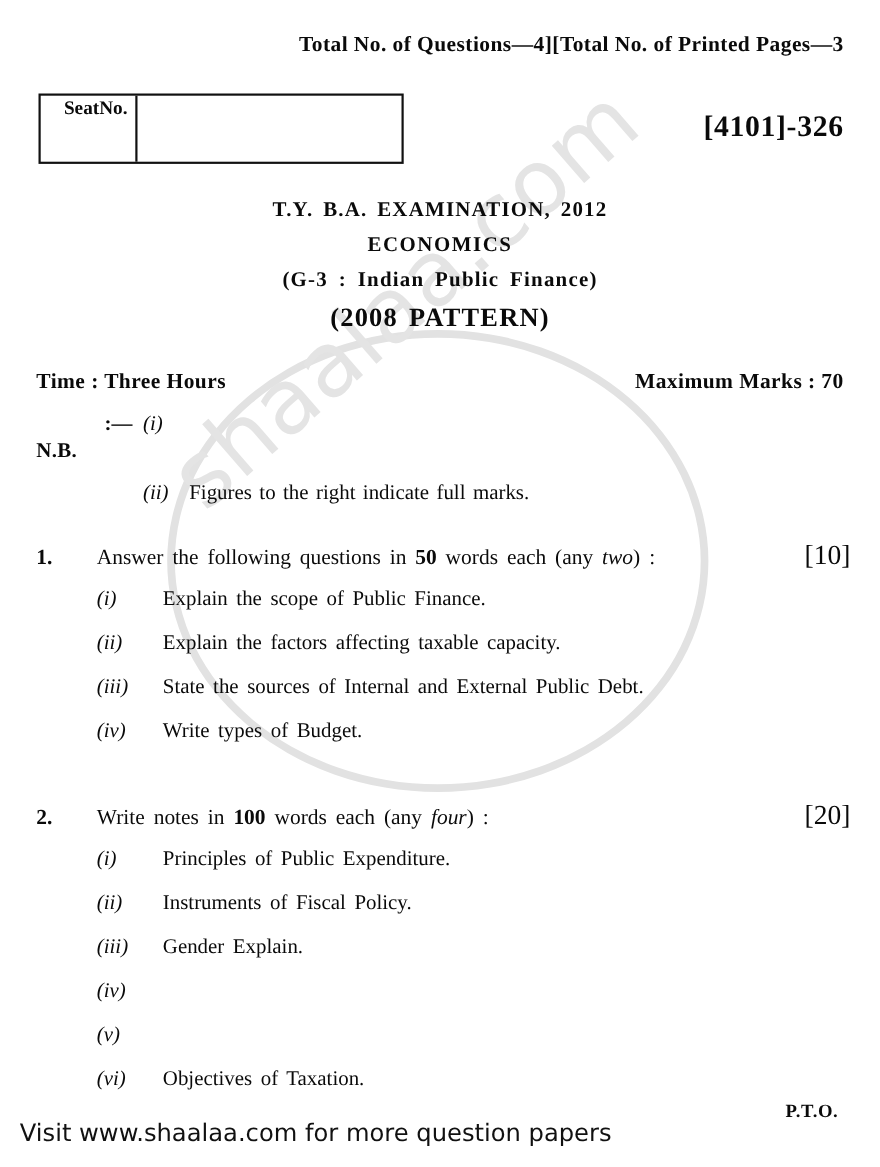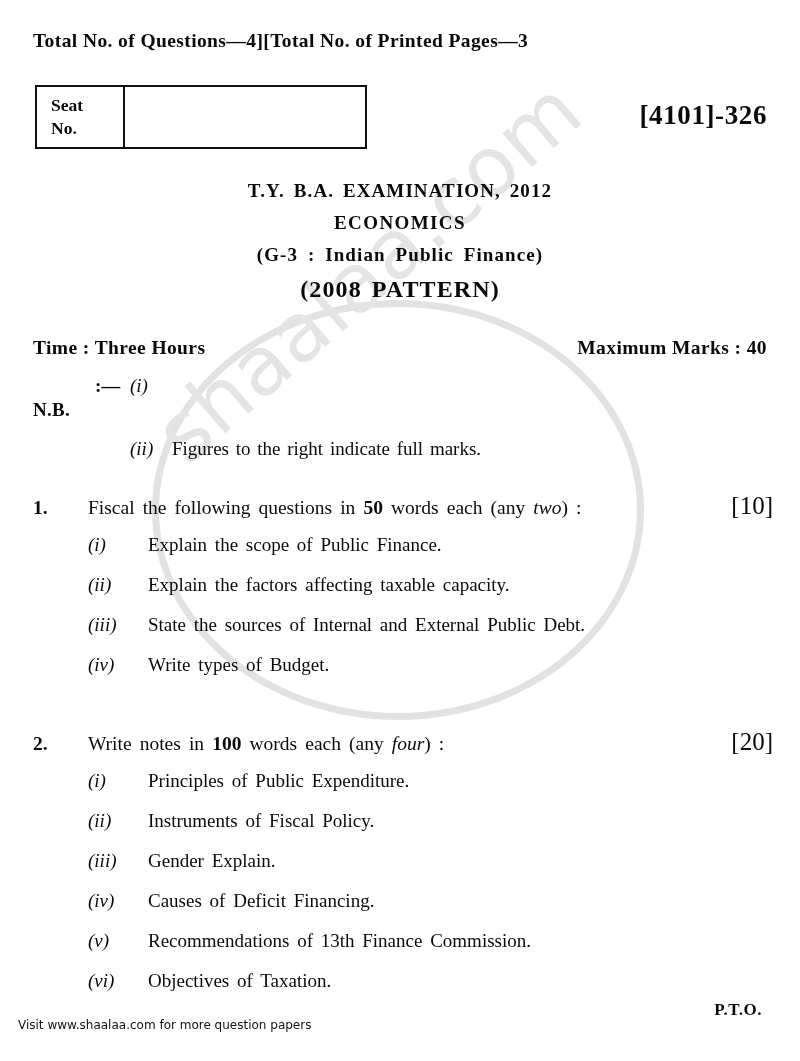--- a/index.html
+++ b/index.html
@@ -63,7 +63,7 @@
     left: 0; top: 30px;
     width: 800px;
     display: flex;
-    justify-content: flex-start;
+    justify-content: flex-end;
     padding: 0 33px;
     box-sizing: border-box;
     font-size: 19.5px;

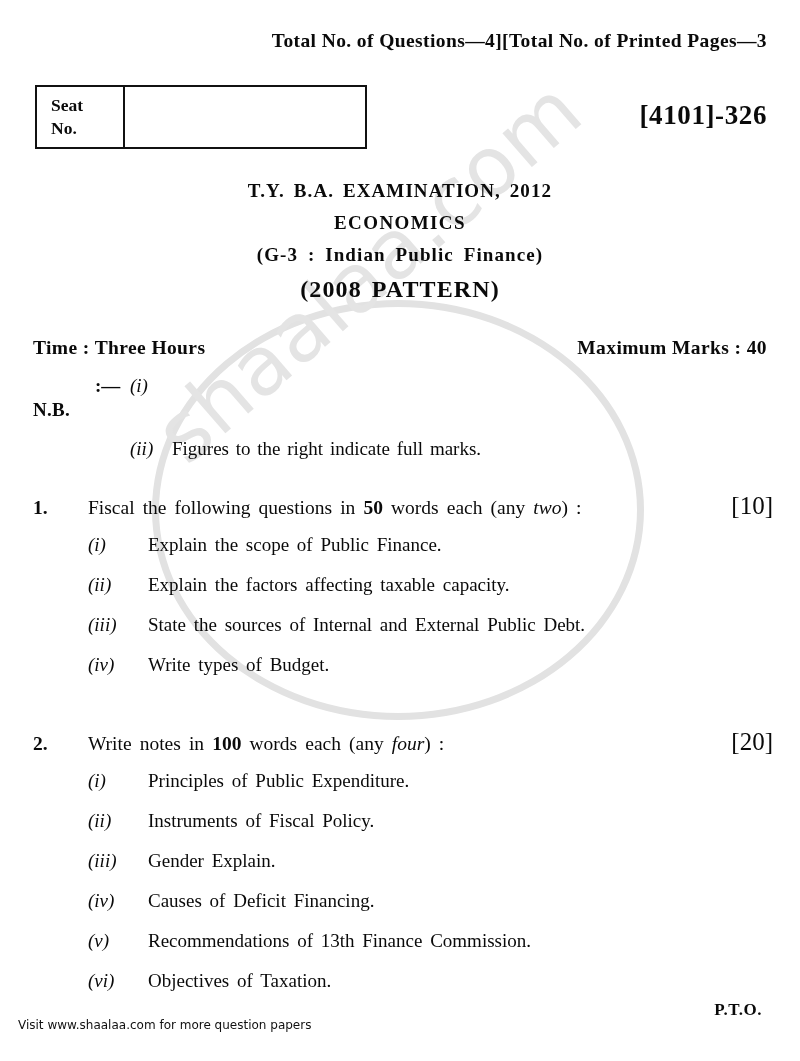--- a/index.html
+++ b/index.html
@@ -85,7 +85,7 @@
     border-right: 2.5px solid #111;
     box-sizing: border-box;
     display: flex;
-    flex-direction: column;
+    flex-direction: row;
     justify-content: center;
     padding-left: 14px;
     font-size: 17.5px;

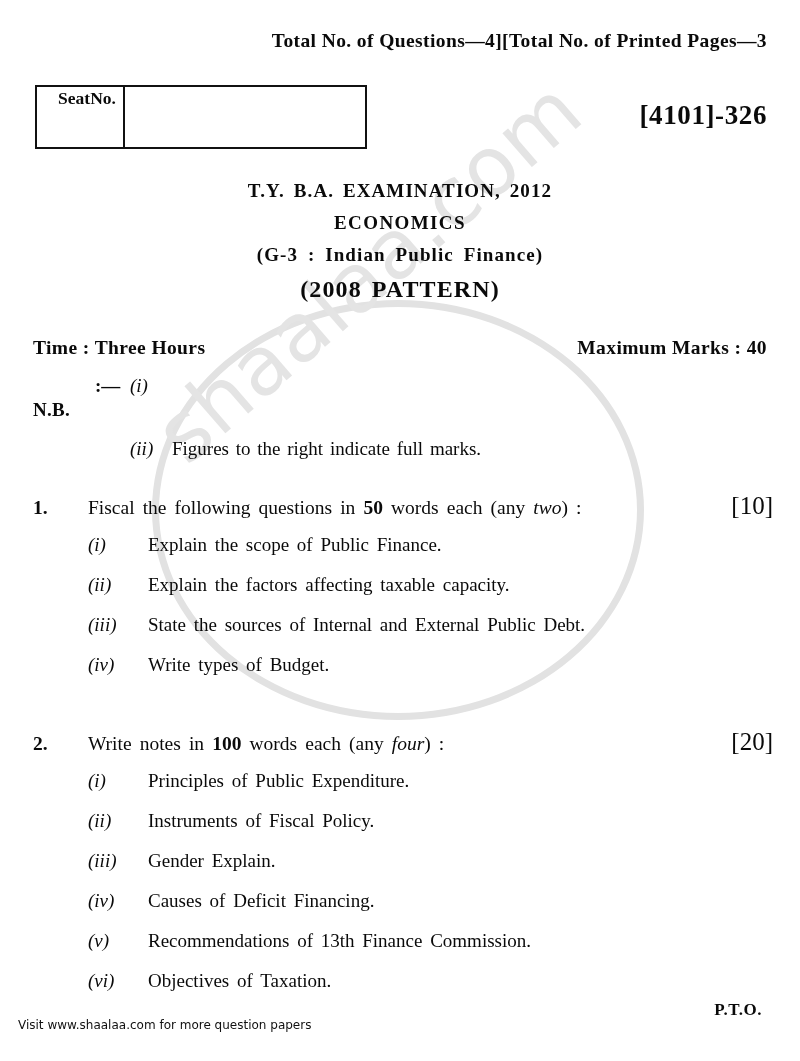--- a/index.html
+++ b/index.html
@@ -238,7 +238,7 @@
 
   <div class="abs time-row">
     <span>Time : Three Hours</span>
-    <span>Maximum Marks : 40</span>
+    <span>Maximum Marks : 70</span>
   </div>
 
   <div class="abs nb-block">

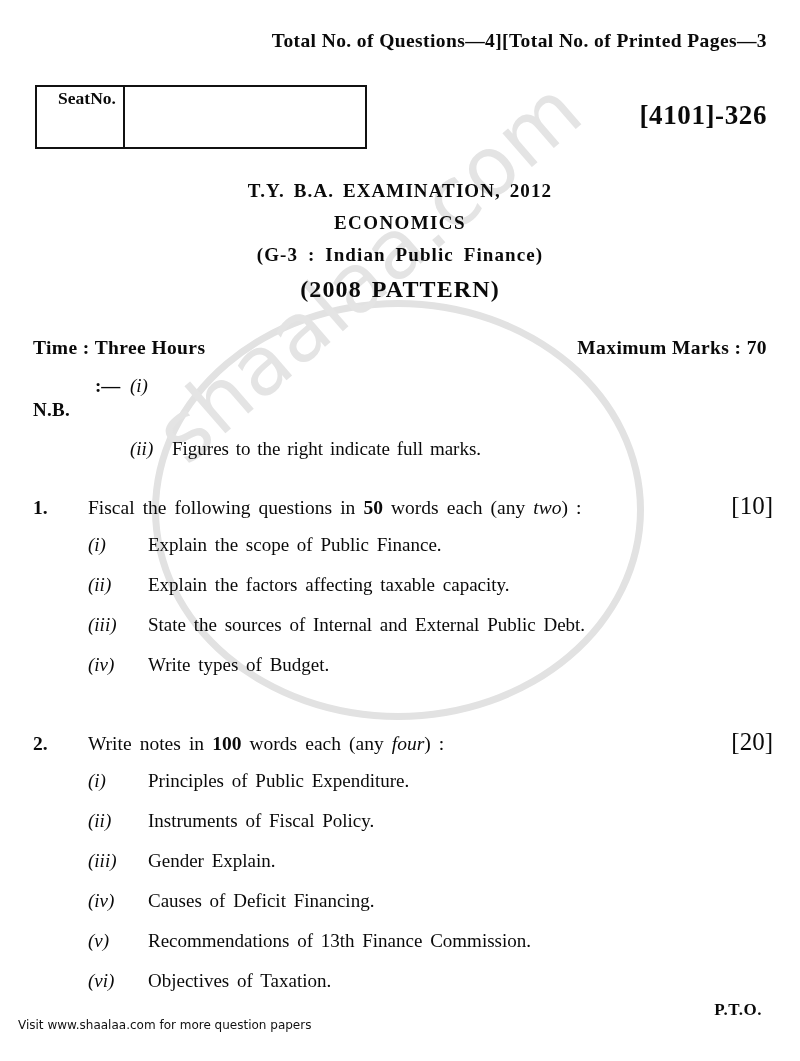--- a/index.html
+++ b/index.html
@@ -258,7 +258,7 @@
   <div class="abs q-block" id="q1-block">
     <div class="q-head">
       <span class="q-num">1.</span>
-      <span class="q-head-text"><span>Fiscal the following questions in </span><b>50</b><span> words each (any </span><i>two</i><span>) :</span></span>
+      <span class="q-head-text"><span>Answer the following questions in </span><b>50</b><span> words each (any </span><i>two</i><span>) :</span></span>
       <span class="q-marks">[10]</span>
     </div>
     <div class="q-items">

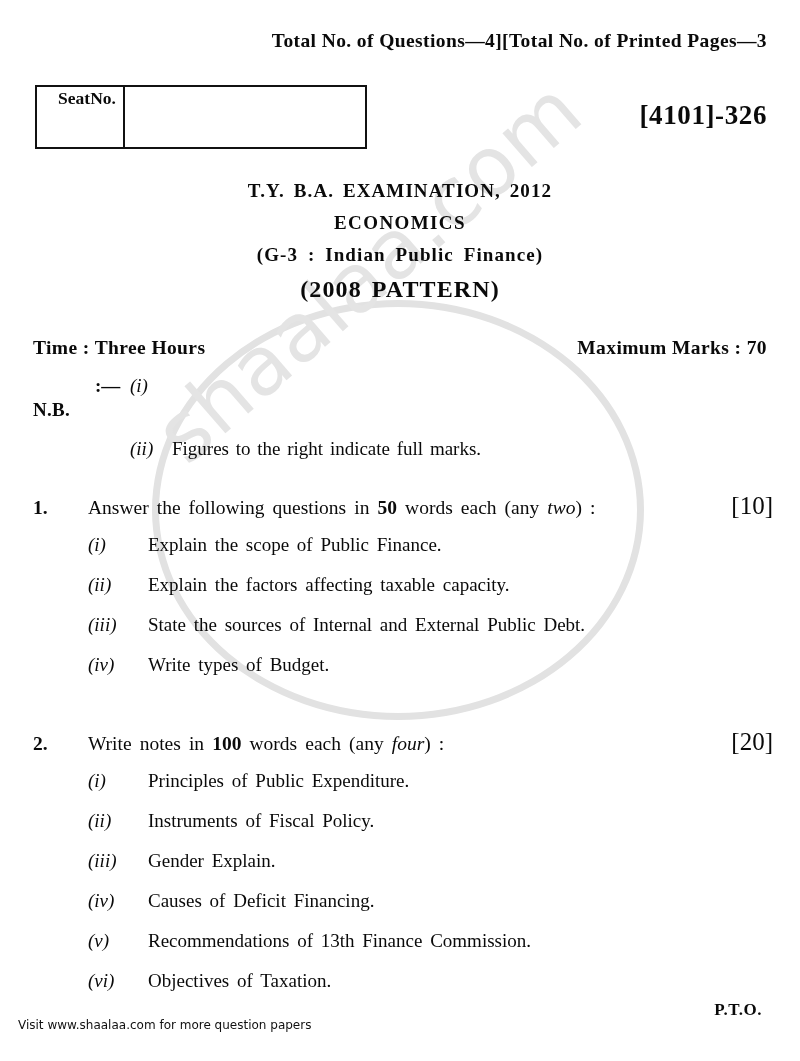--- a/index.html
+++ b/index.html
@@ -302,7 +302,6 @@
       </div>
       <div class="q-item">
         <span class="q-item-num">(iv)</span>
-        <span class="q-item-txt">Causes of Deficit Financing.</span>
       </div>
       <div class="q-item">
         <span class="q-item-num">(v)</span>

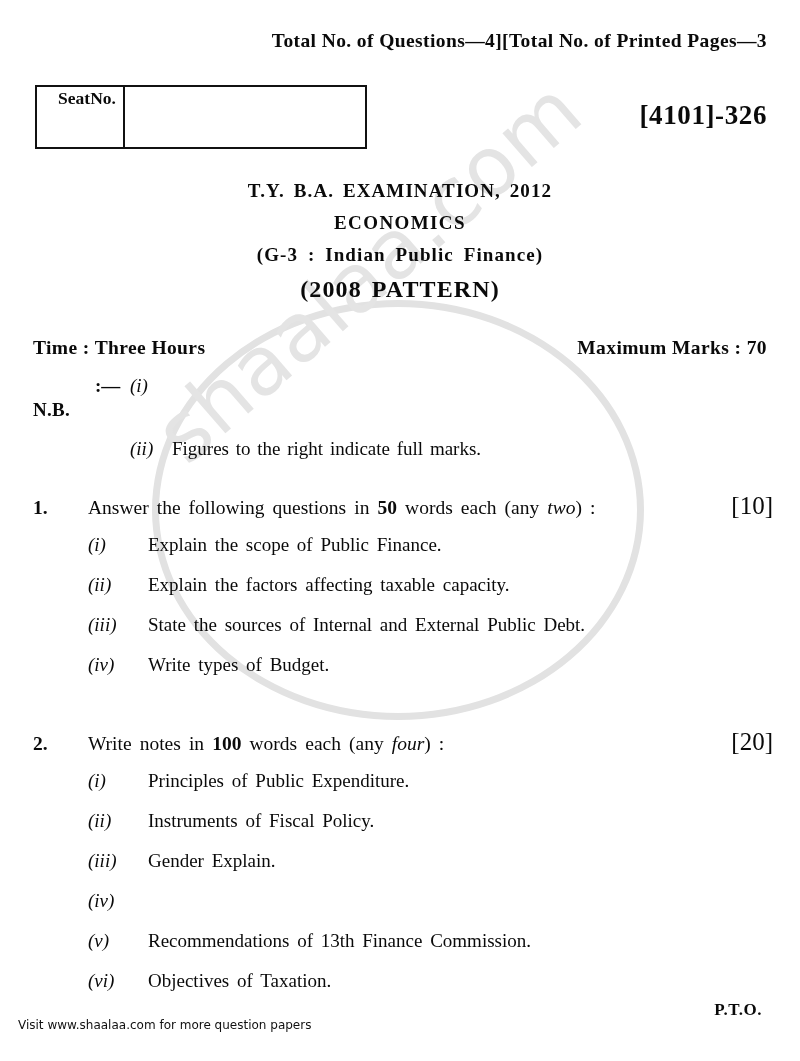--- a/index.html
+++ b/index.html
@@ -305,7 +305,6 @@
       </div>
       <div class="q-item">
         <span class="q-item-num">(v)</span>
-        <span class="q-item-txt">Recommendations of 13th Finance Commission.</span>
       </div>
       <div class="q-item">
         <span class="q-item-num">(vi)</span>

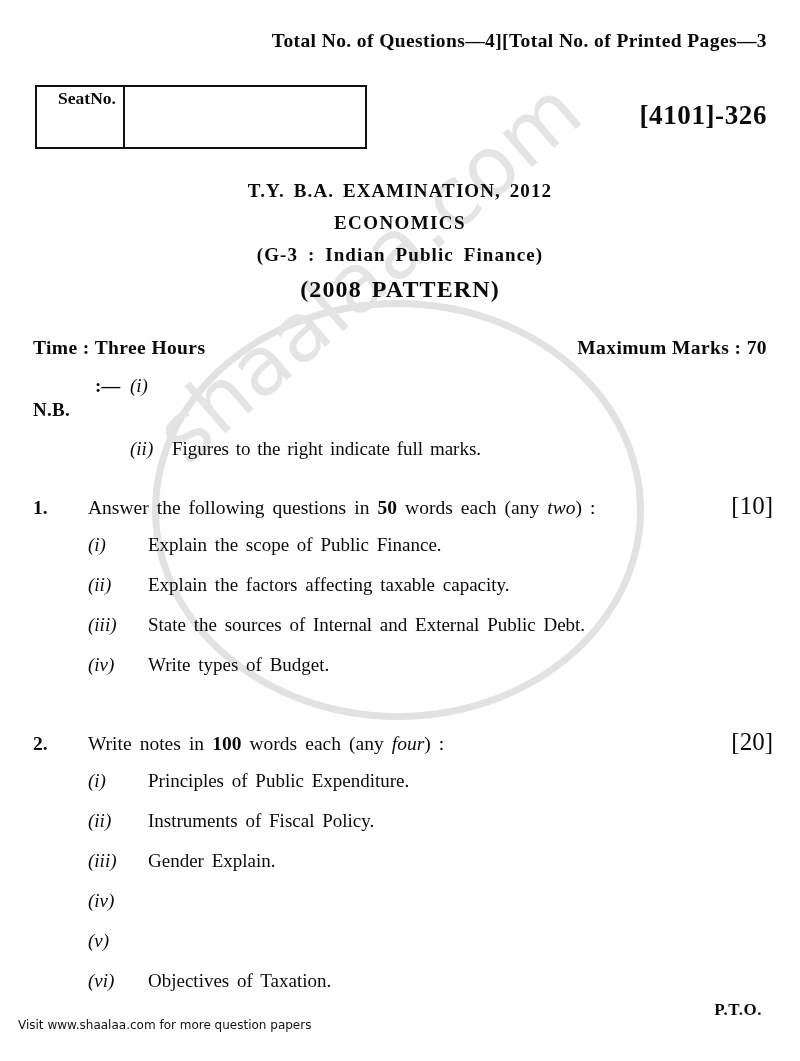--- a/index.html
+++ b/index.html
@@ -194,7 +194,7 @@
   .footer-visit {
     left: 18px; top: 1018px;
     font-family: "DejaVu Sans", "Liberation Sans", sans-serif;
-    font-size: 12px;
+    font-size: 22px;
     color: #111;
   }
   .footer-pto {

